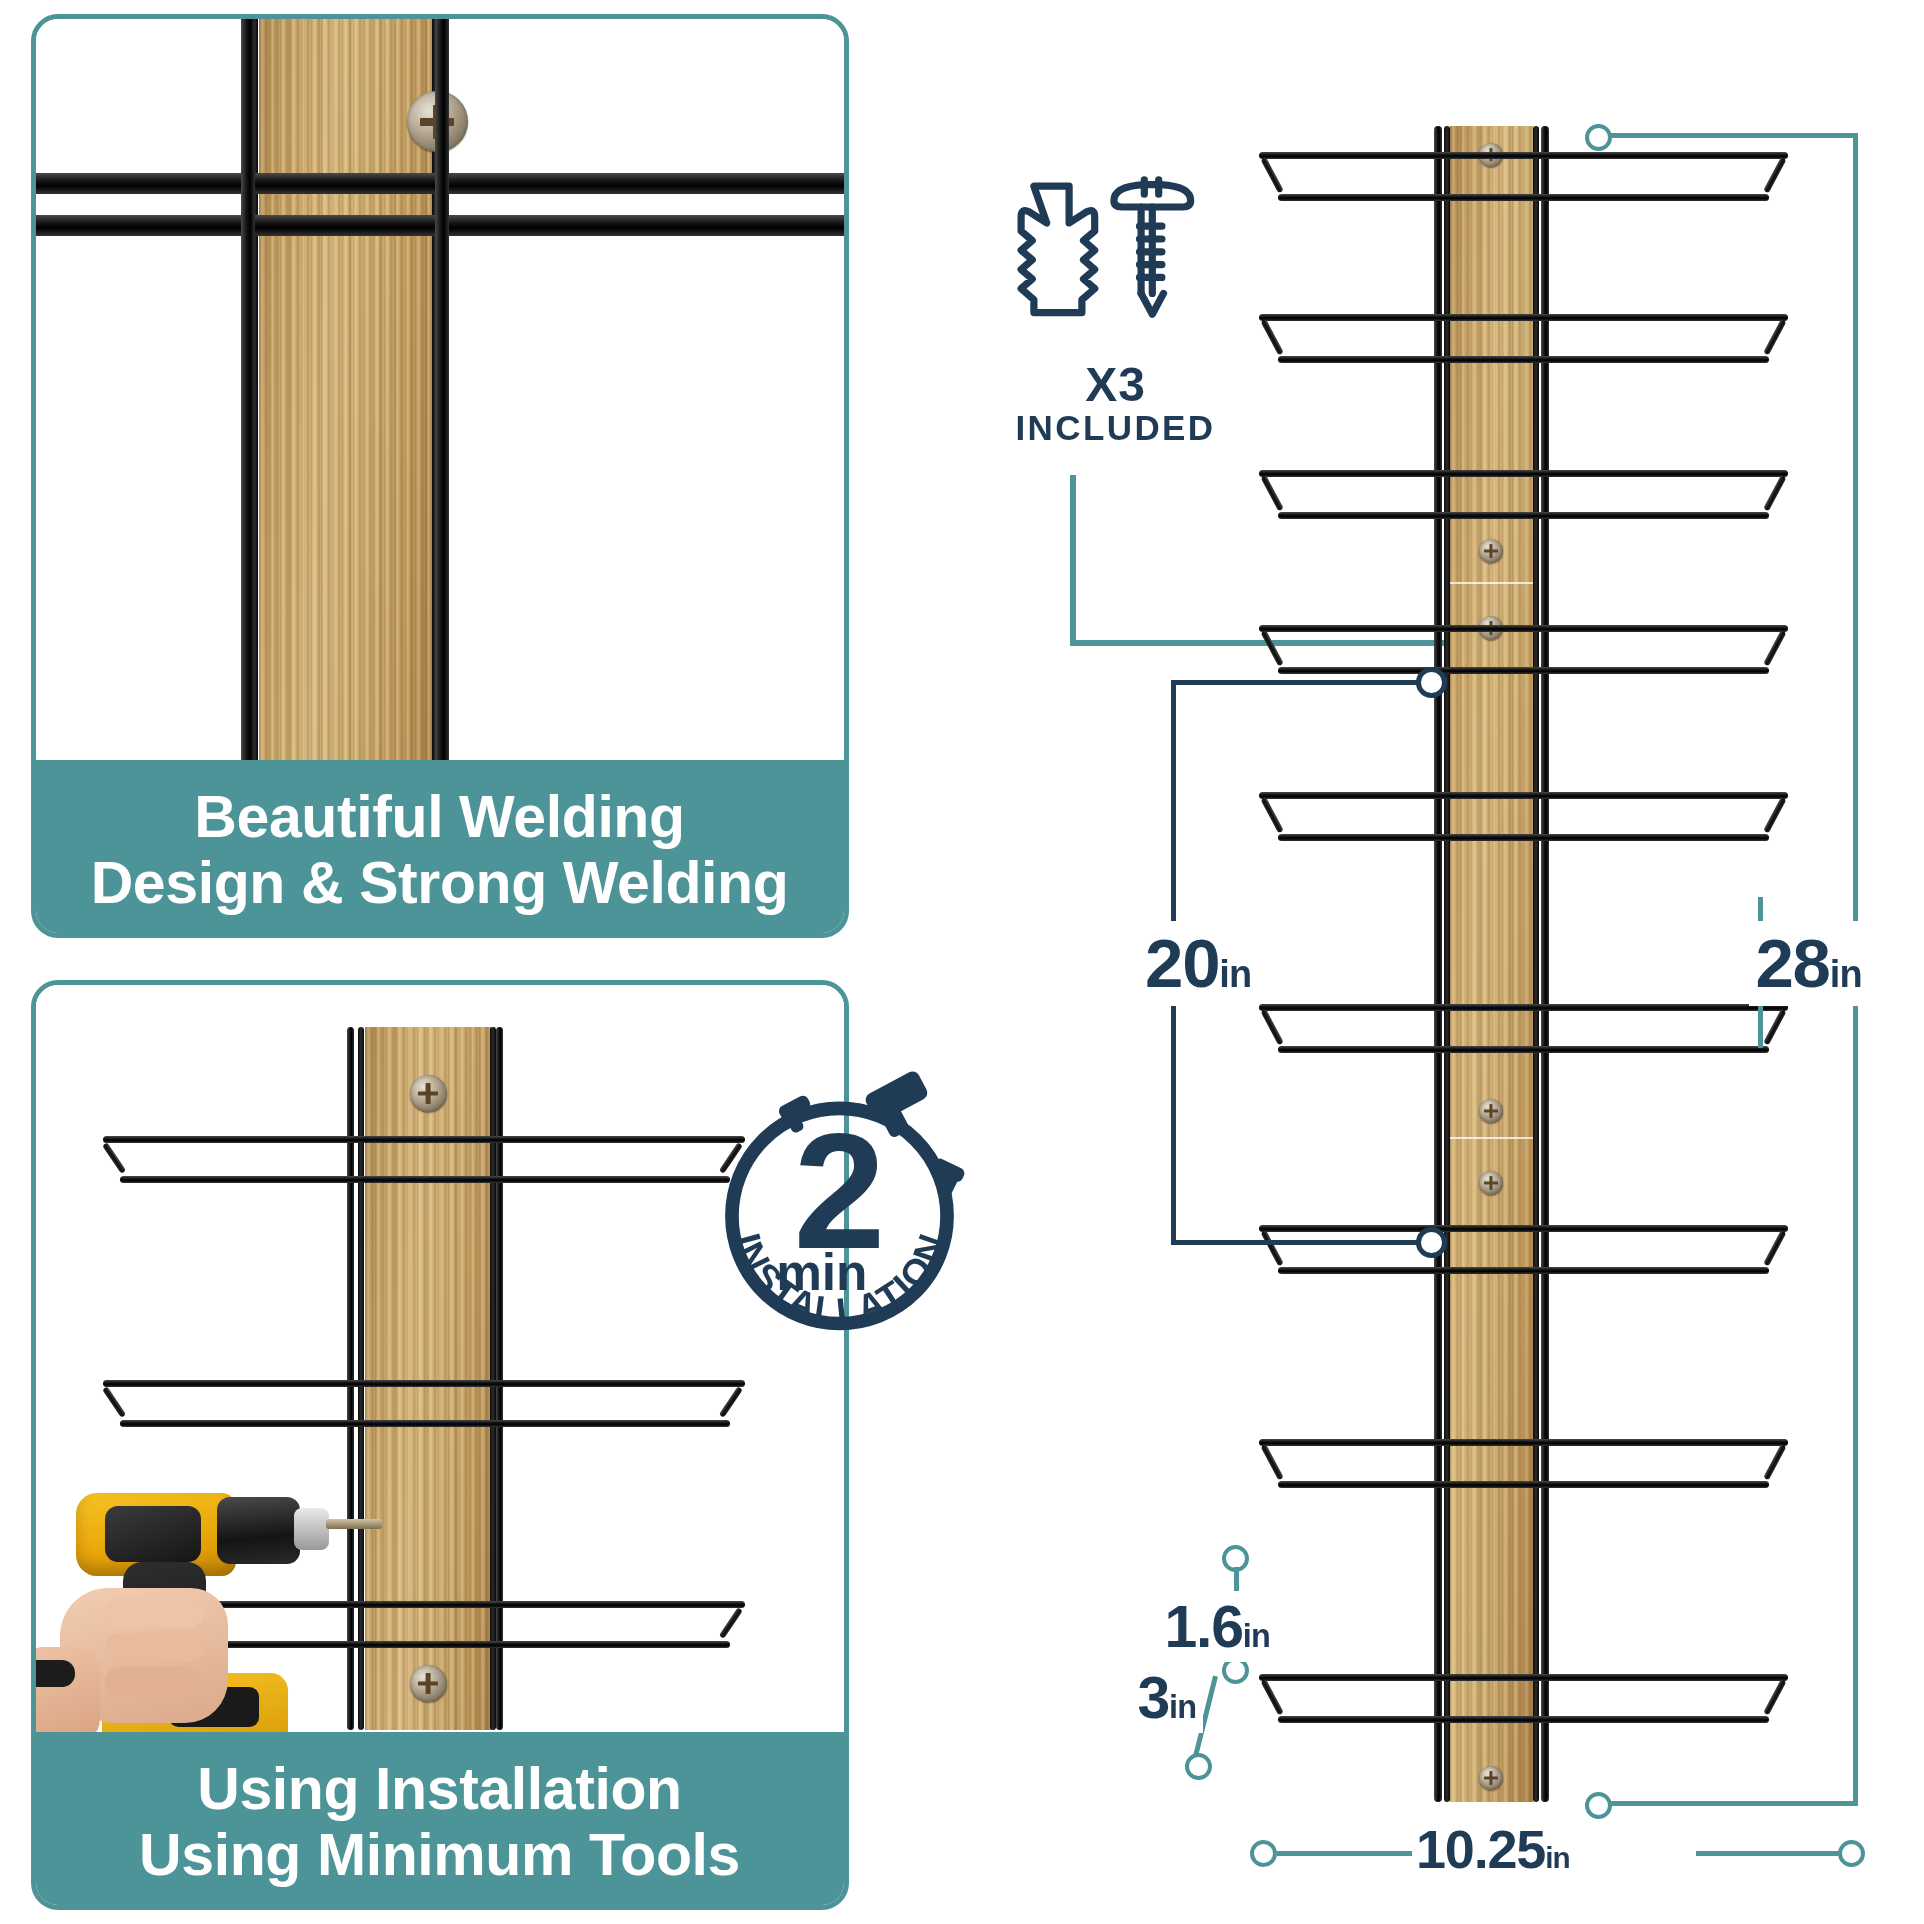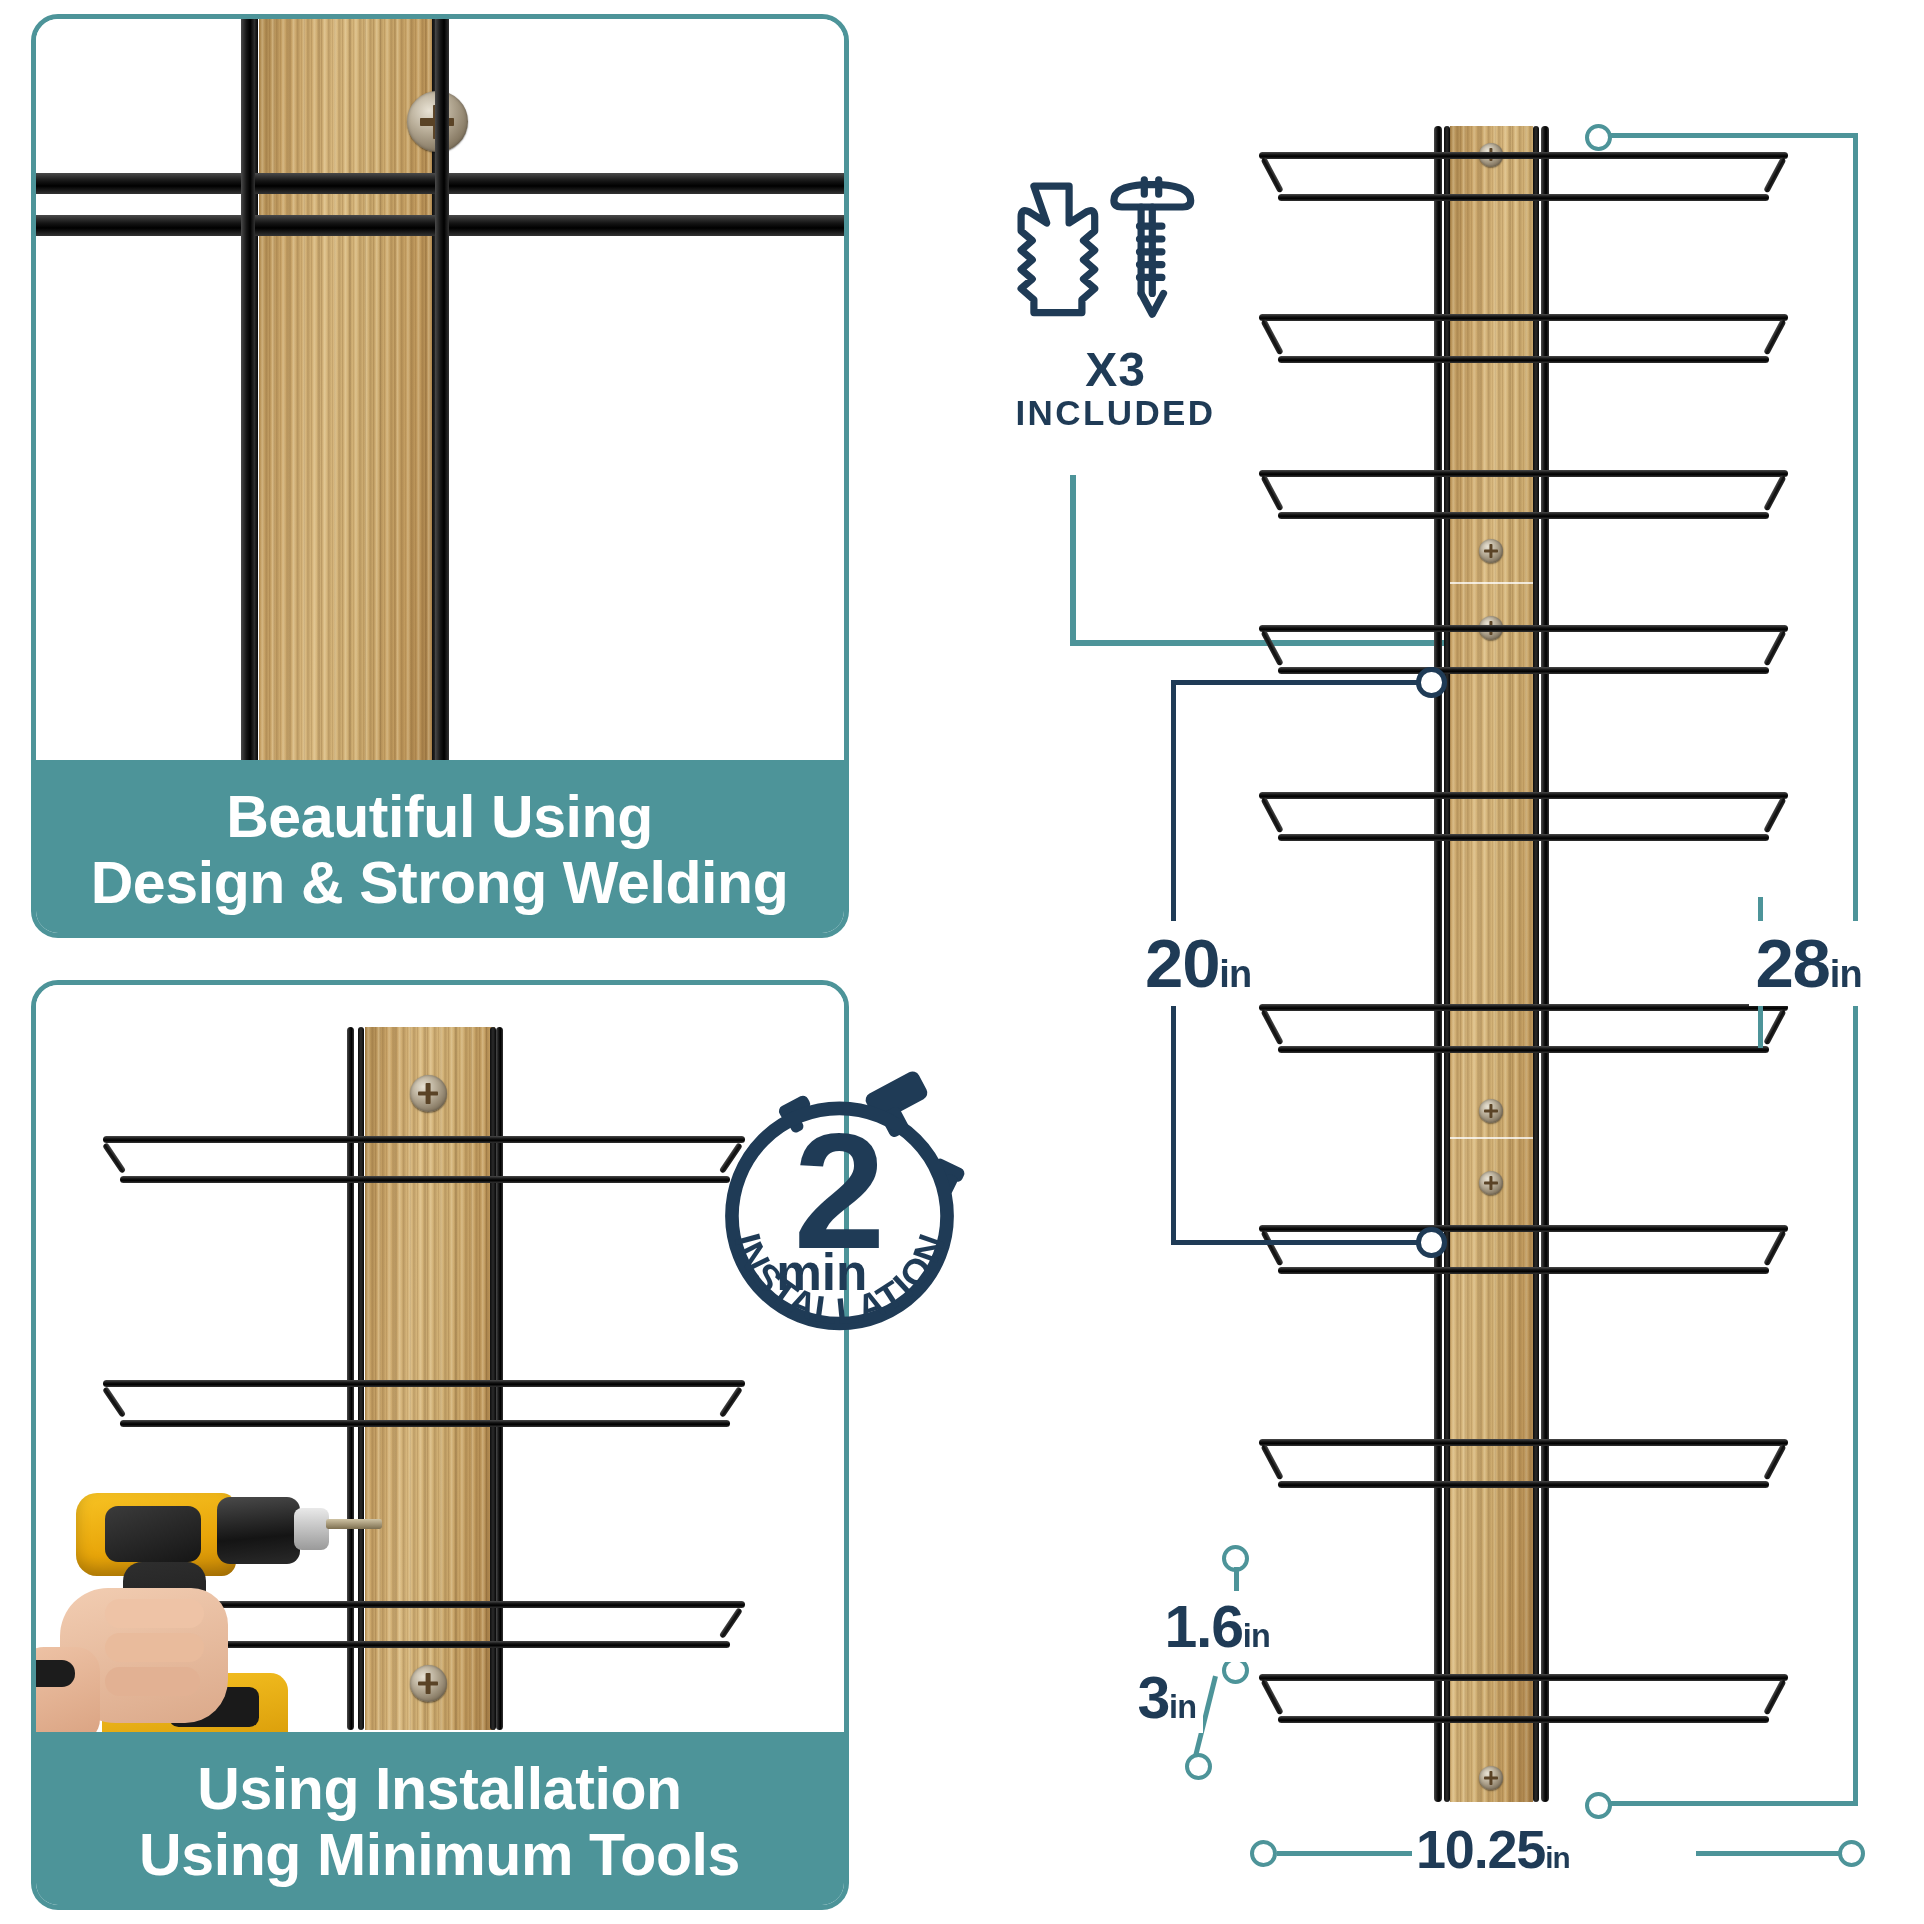--- a/index.html
+++ b/index.html
@@ -239,7 +239,7 @@
         <path d="M192 158 q14 26 14 26 q0 0 14 -26"></path>
       </g>
     </svg>
-    <div class="x3" style="left:0;top:178px;width:257px;">
+    <div class="x3" style="left:0;top:193px;width:257px;">
       <span class="big">X3</span>
       <span class="sub">INCLUDED</span>
     </div>

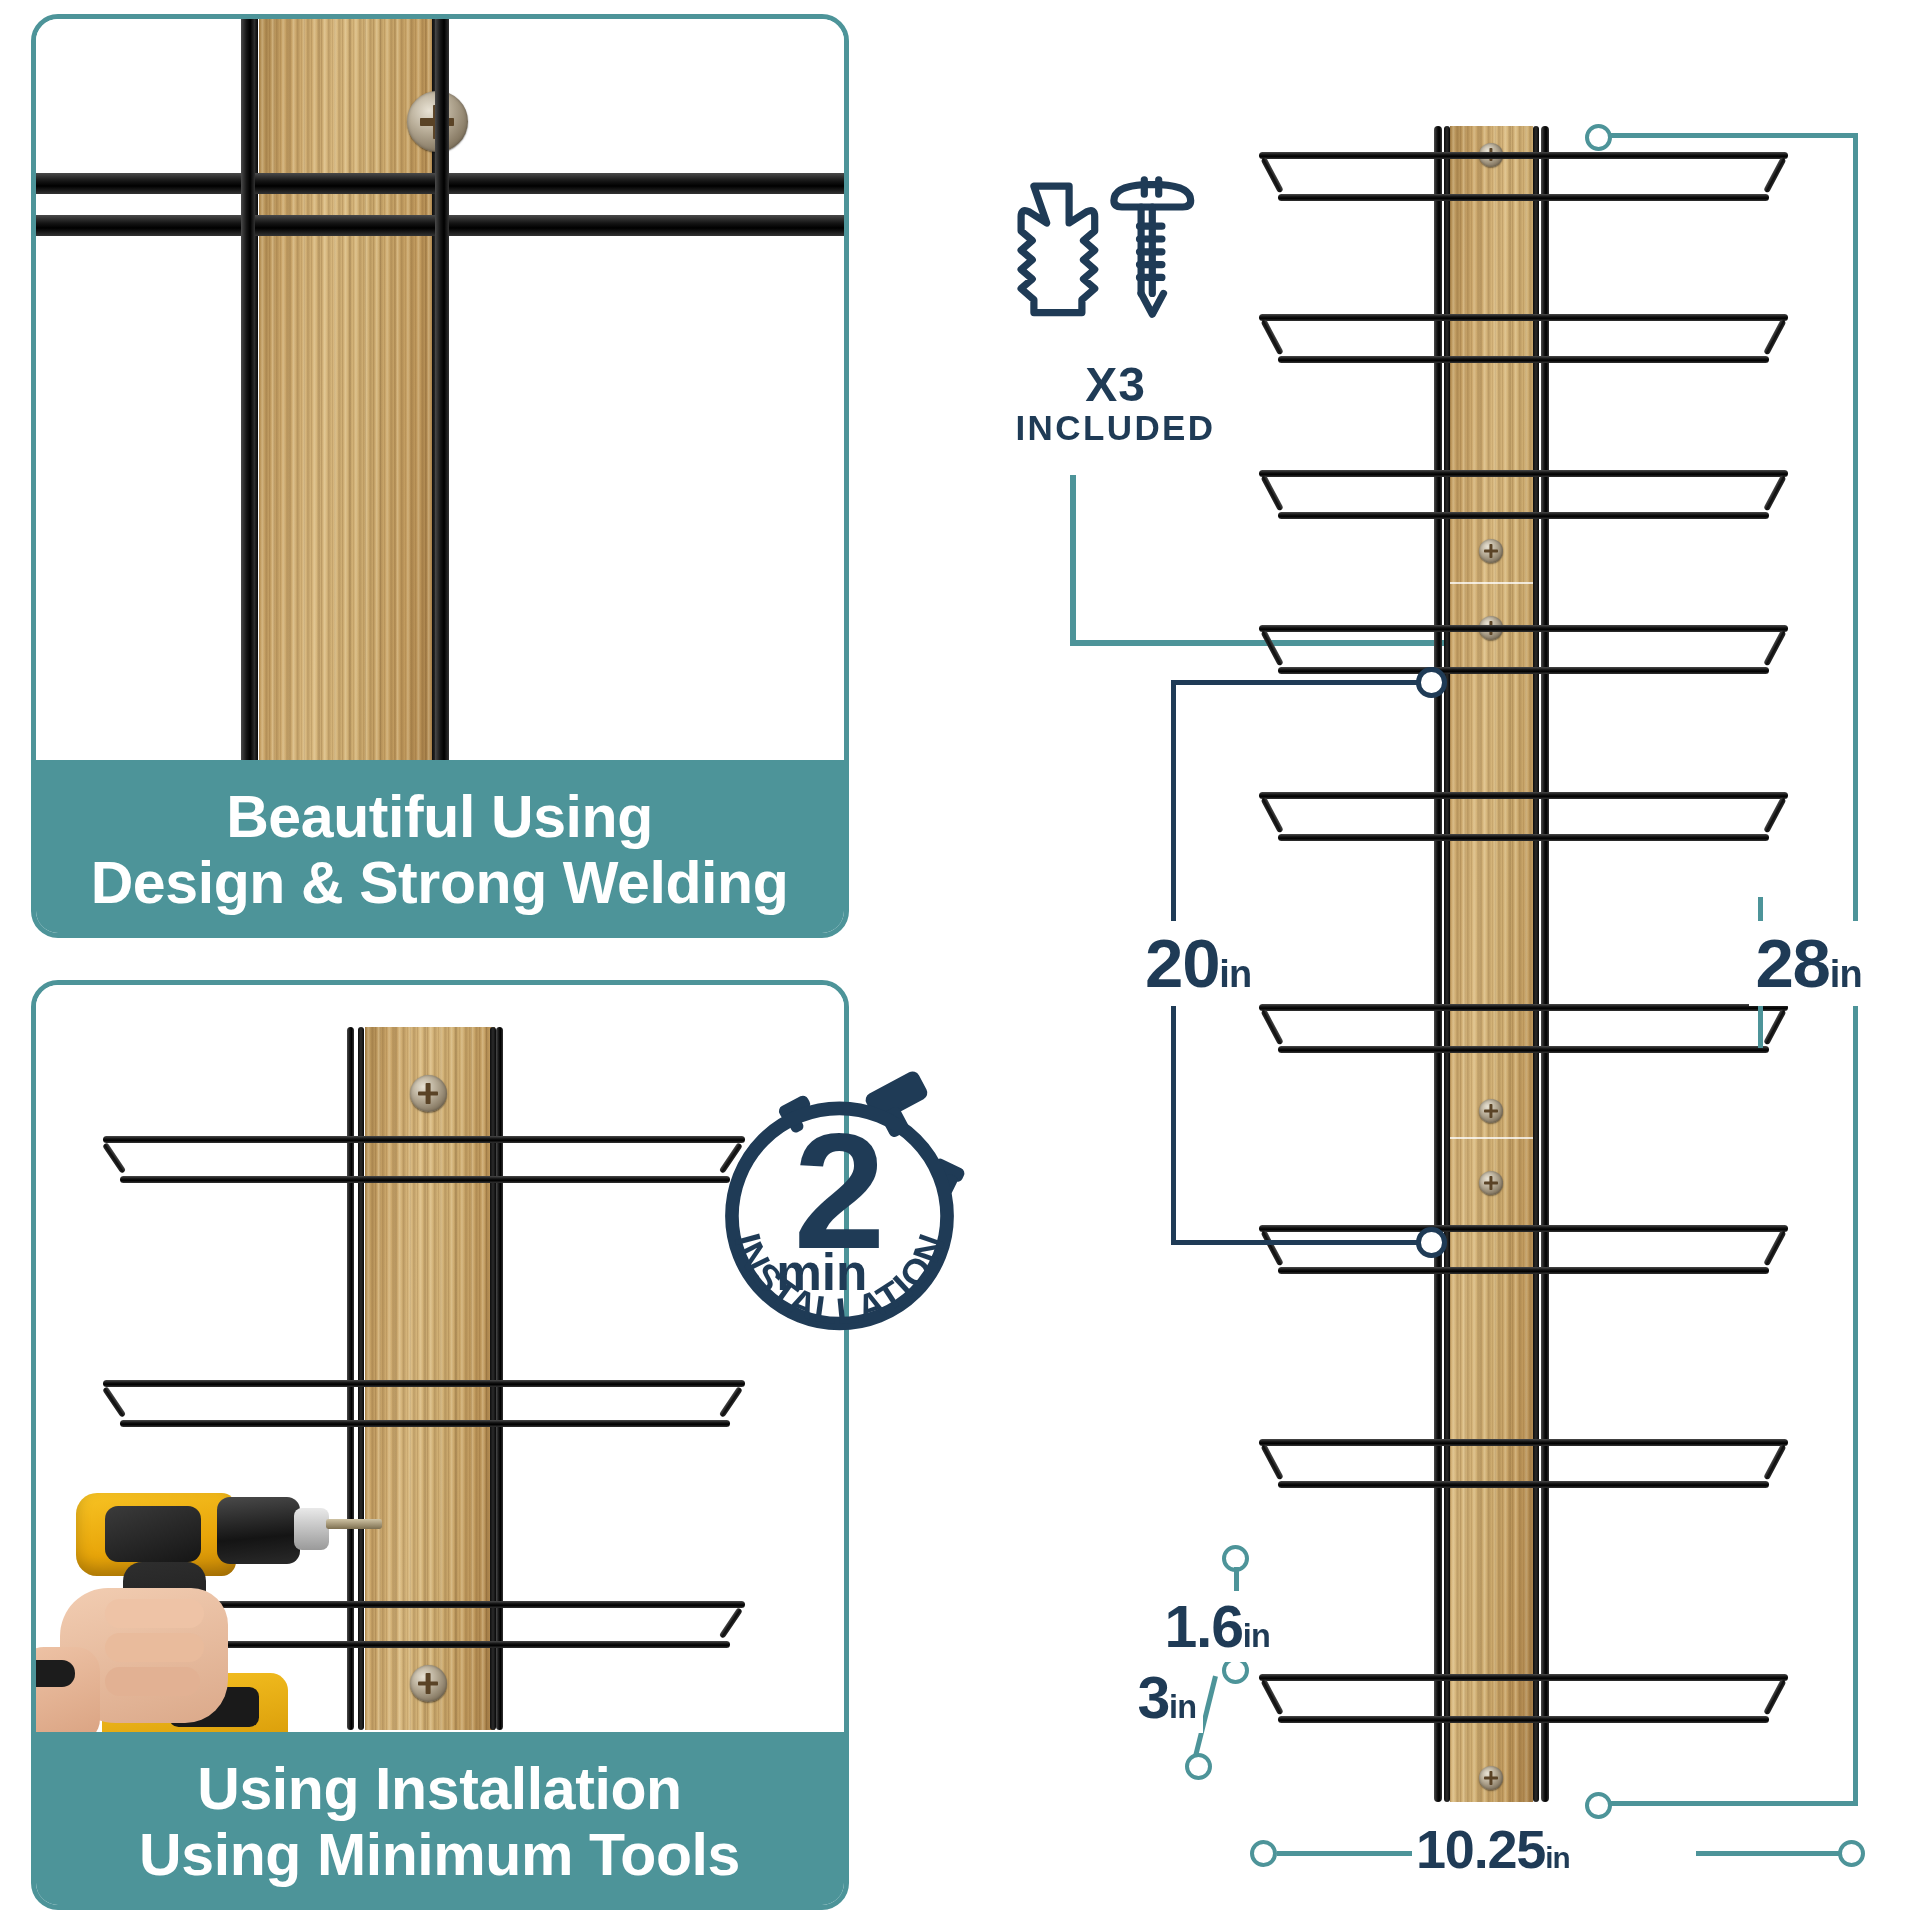--- a/index.html
+++ b/index.html
@@ -153,7 +153,7 @@
     <div class="cap-rule" style="left:22.5px;right:22.5px;top:746px;height:4px;background:#4d9499;"></div>
 
     <div class="caption" style="height:175px;font-size:59px;padding-top:24px;">
-      <span class="cl">Beautiful Using</span>
+      <span class="cl">Beautiful Welding</span>
       <span class="cl">Design &amp; Strong Welding</span>
     </div>
   </div>

